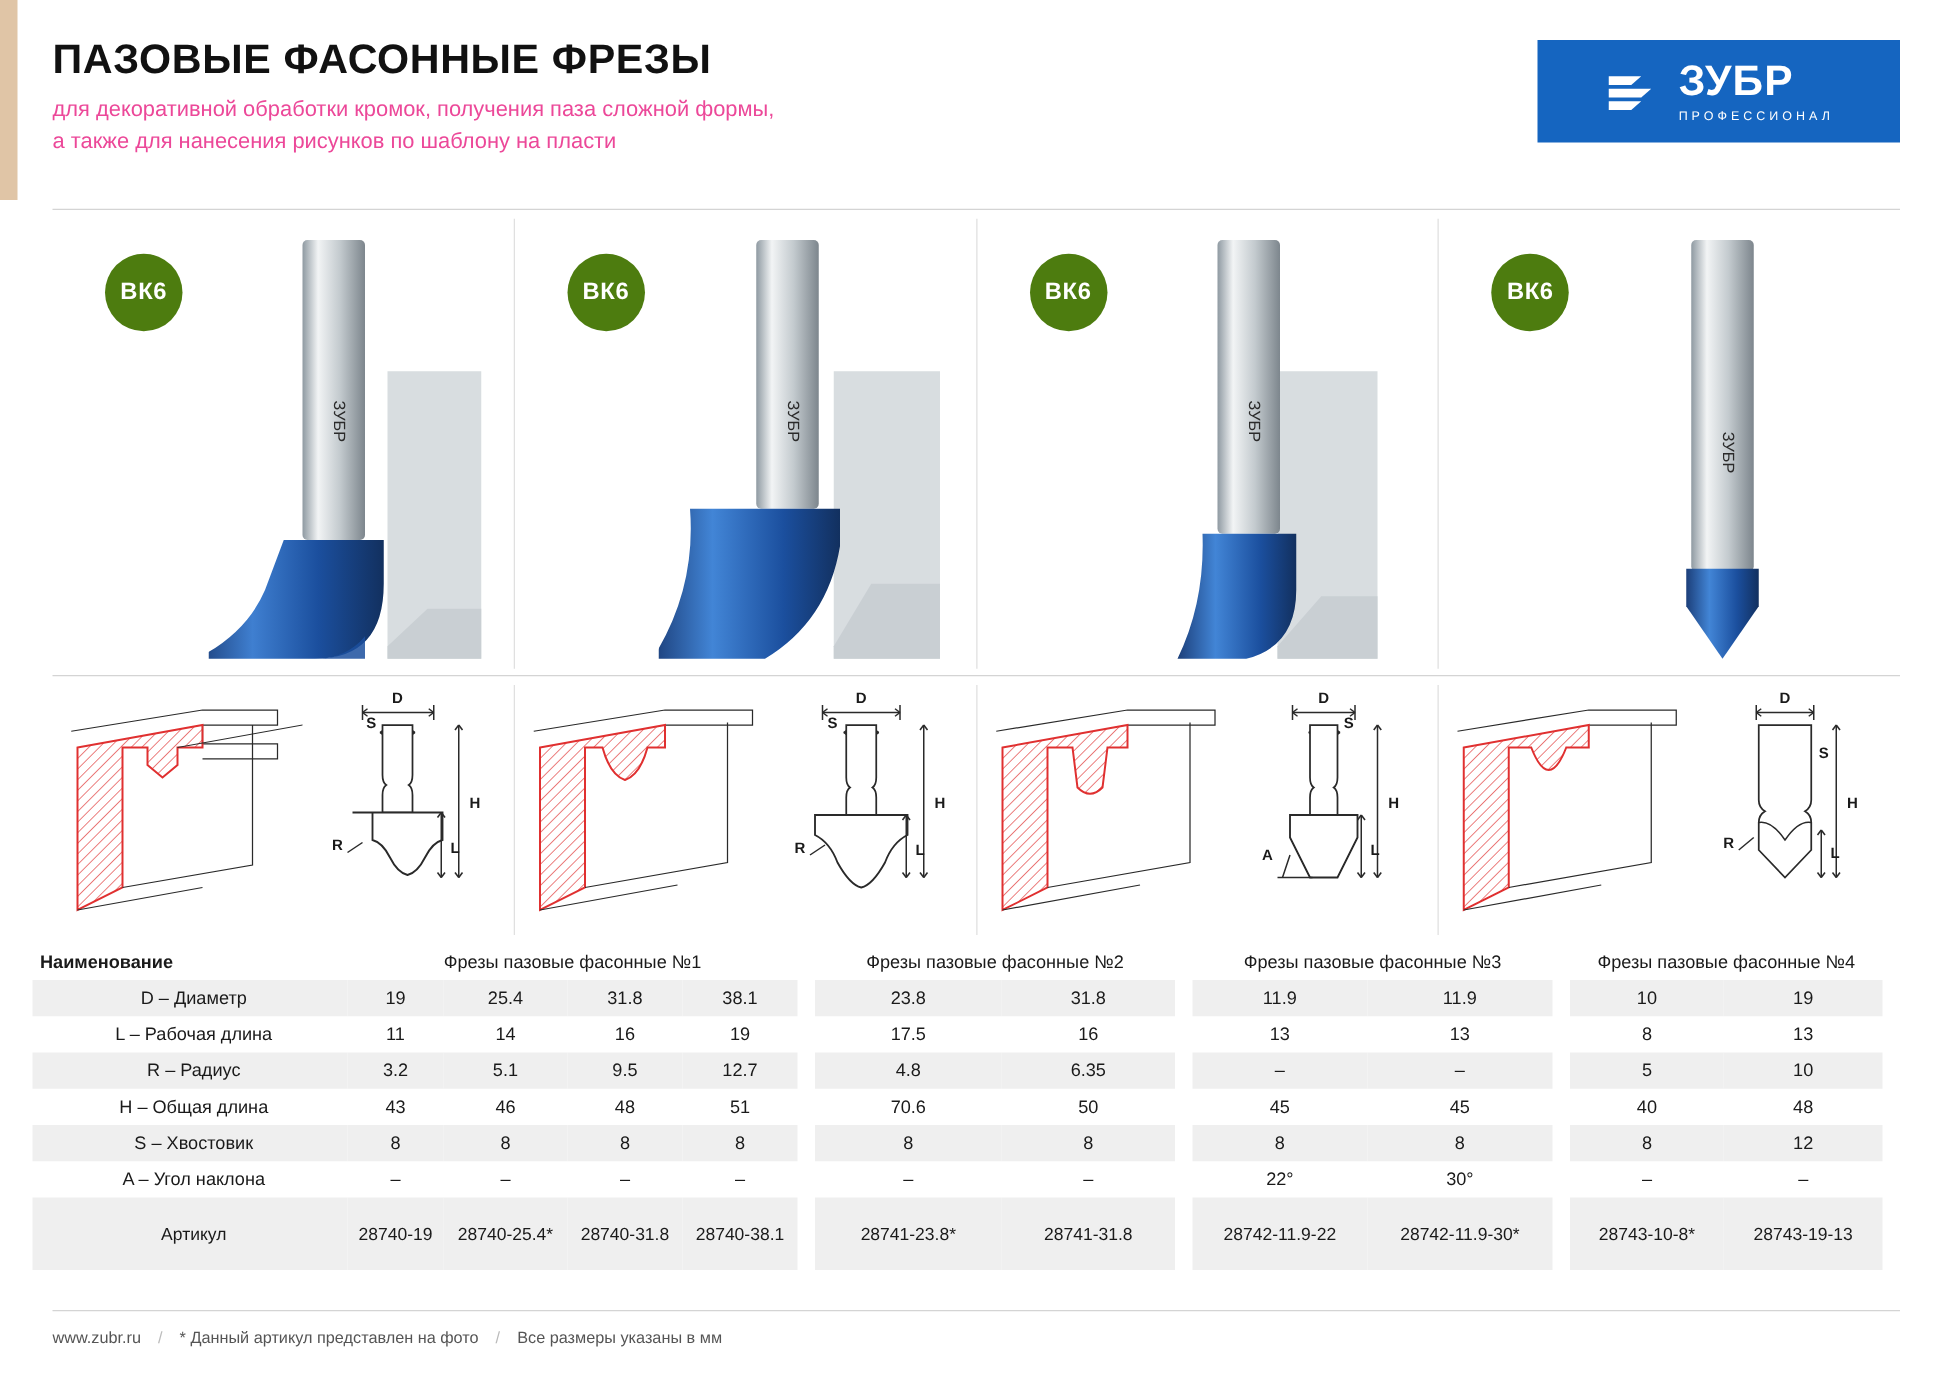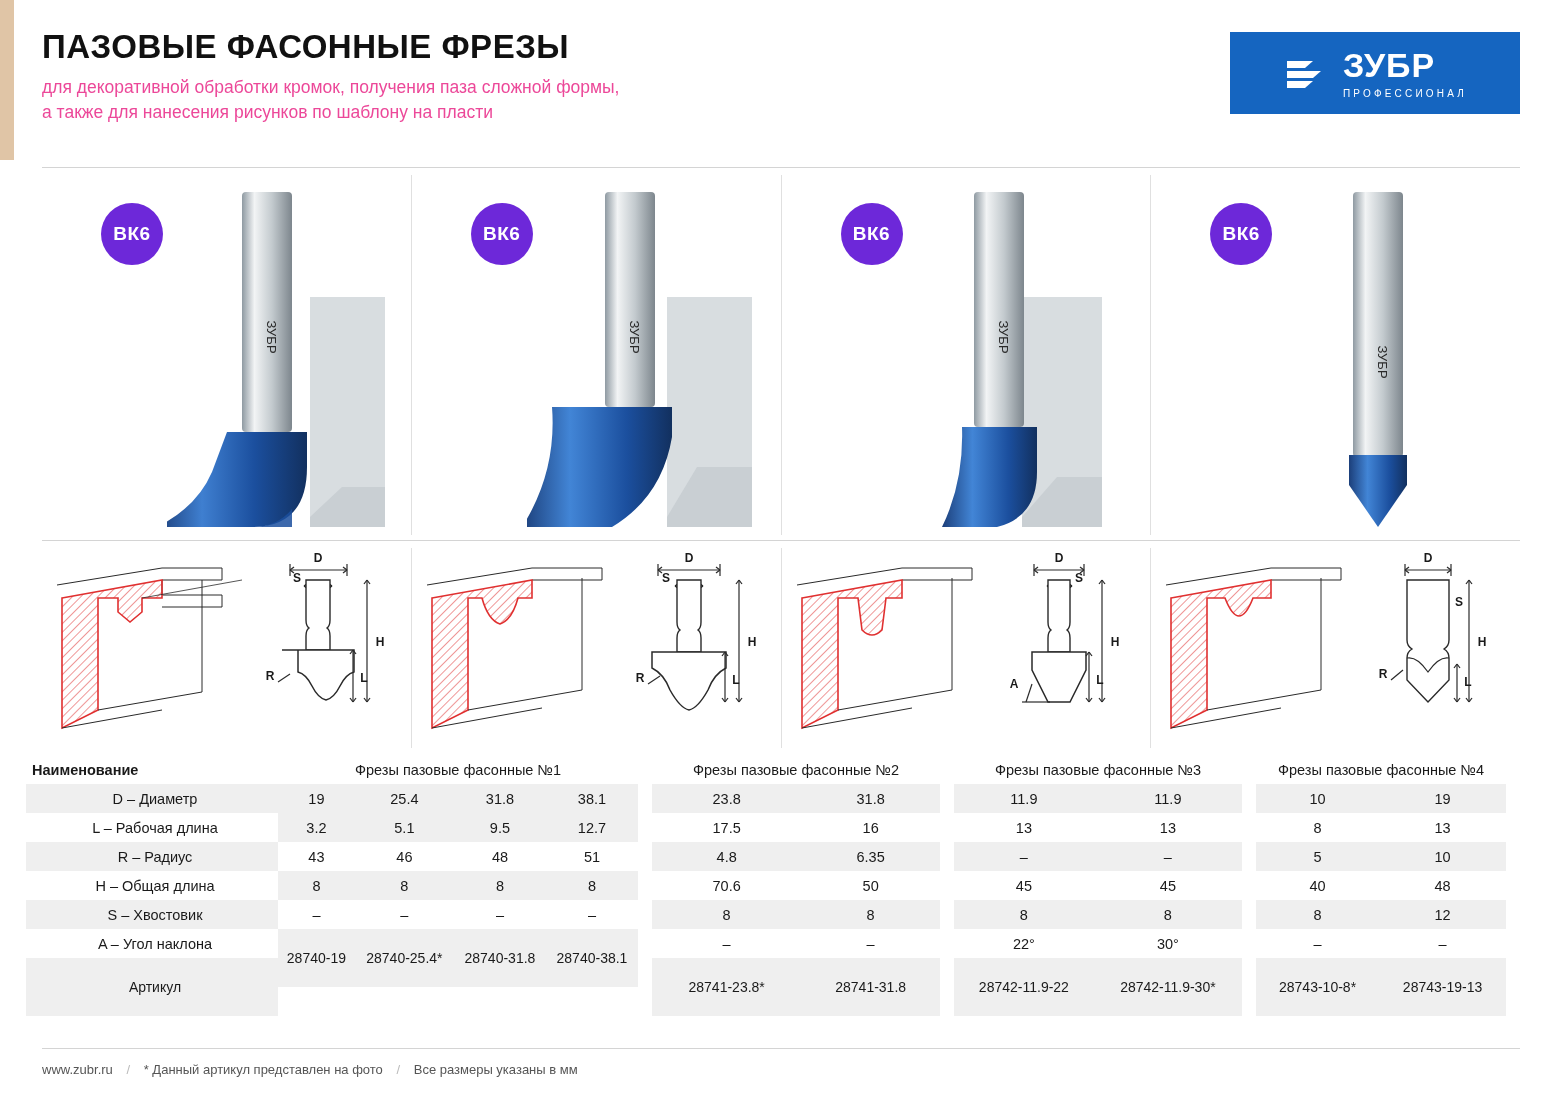--- a/index.html
+++ b/index.html
@@ -57,9 +57,9 @@
   }
   .product:last-child { border-right: none; }
   .badge {
-    position: absolute; top: 28px; left: 59px;
+    position: absolute; top: 28px; left: 42px;
     width: 62px; height: 62px; border-radius: 50%;
-    background: #6d28d9; color: #fff;
+    background: #4d7c0f; color: #fff;
     display:flex; align-items:center; justify-content:center;
     font-size: 19px; font-weight: bold; letter-spacing: .5px;
   }

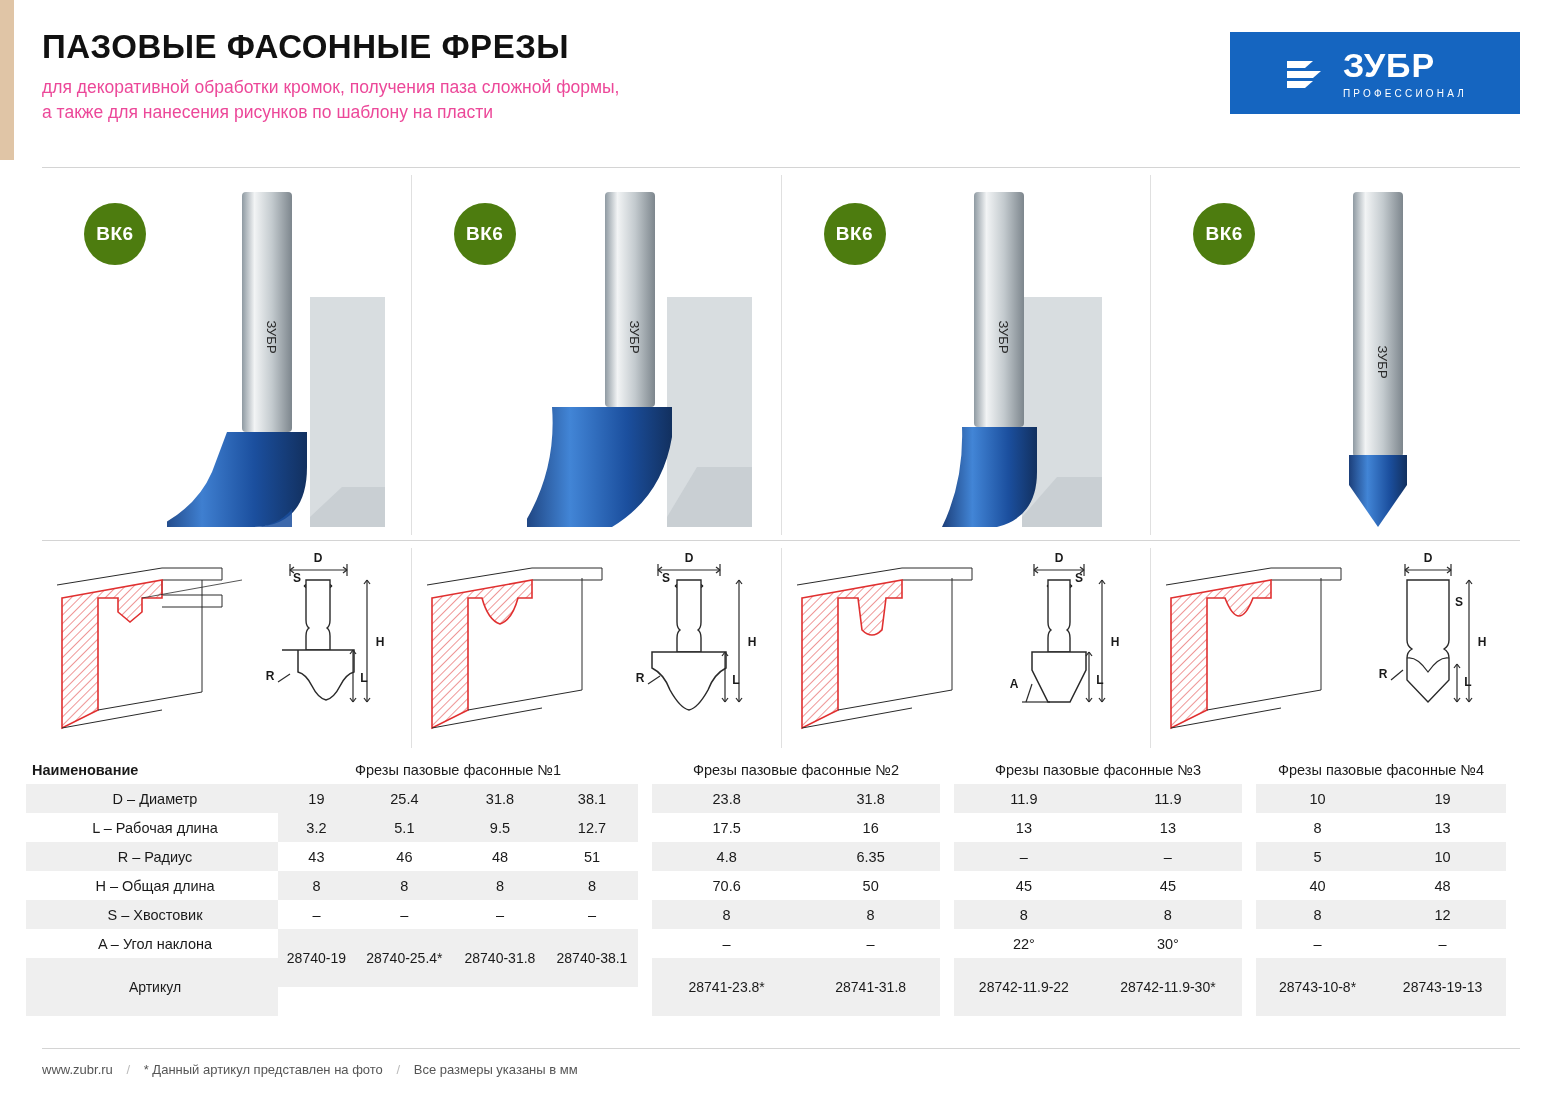--- a/index.html
+++ b/index.html
@@ -470,6 +470,12 @@
         <td class="bold">31.8</td>
         <td class="bold">38.1</td>
       </tr>
+      <tr>
+        <td class="bold">11</td>
+        <td class="bold">14</td>
+        <td class="bold">16</td>
+        <td class="bold">19</td>
+      </tr>
       <tr class="shade">
         <td>3.2</td>
         <td>5.1</td>

